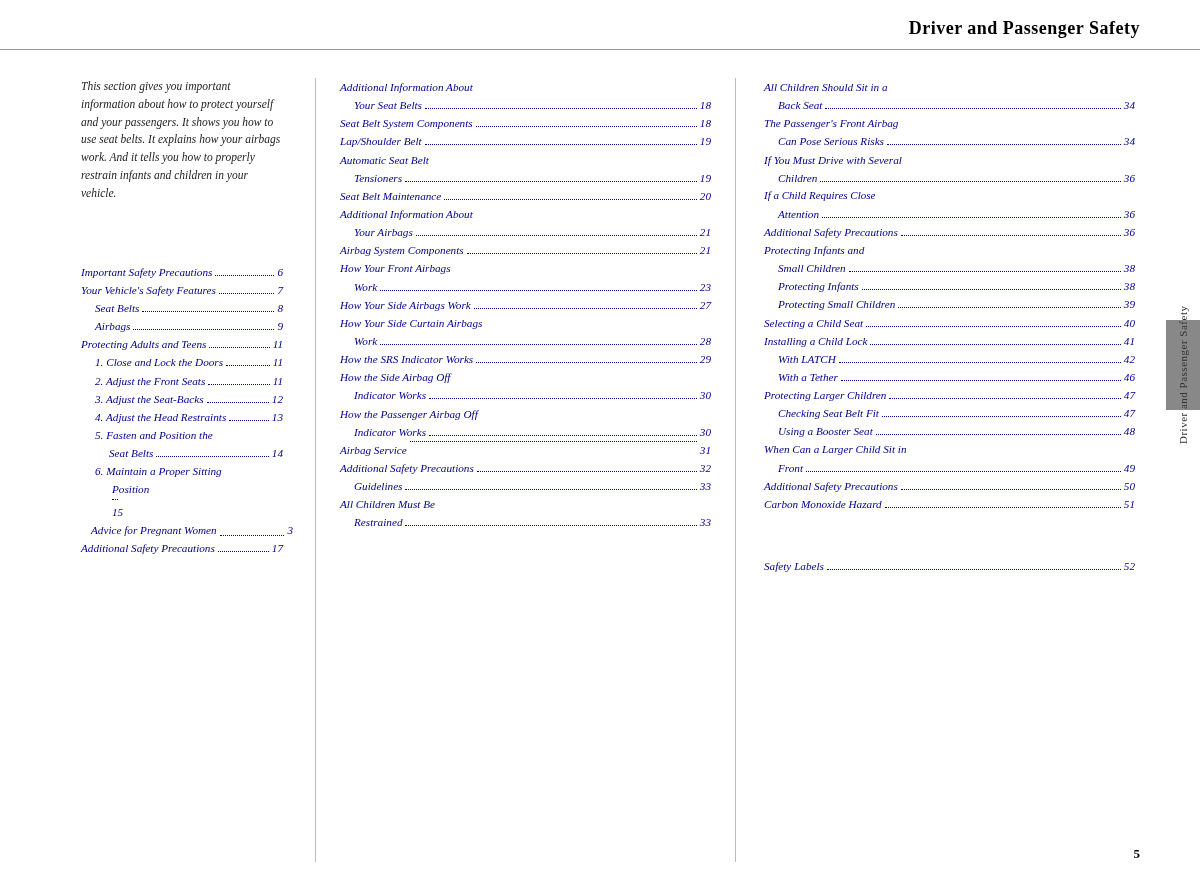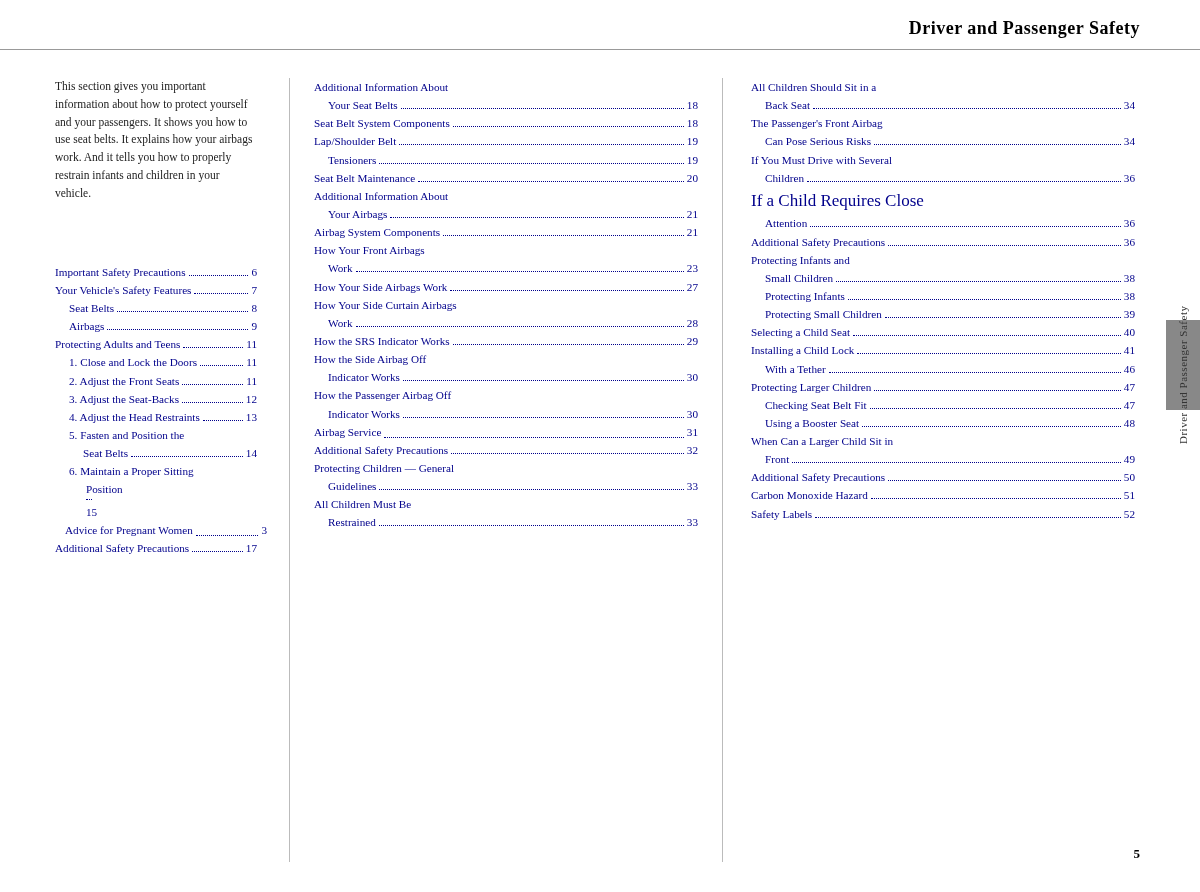--- a/index.html
+++ b/index.html
@@ -37,9 +37,10 @@
     
     .content {
       display: flex;
-      padding: 28px 55px 20px 55px;
+      padding: 28px 55px 20px 81px;
       gap: 0;
       height: calc(892px - 60px);
+      font-style: italic;
     }
 
     

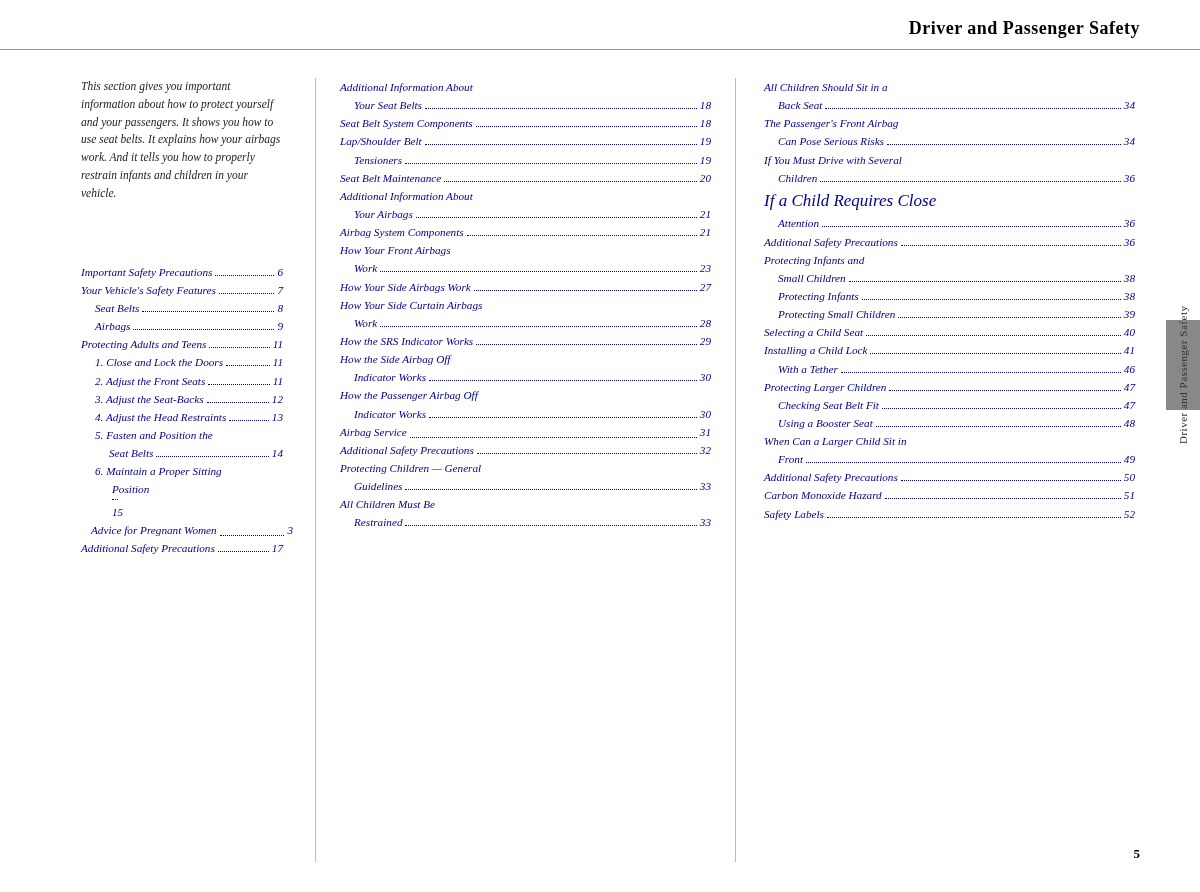--- a/index.html
+++ b/index.html
@@ -213,6 +213,9 @@
             <span style="flex: 1 1 0%; border-bottom: 1.2px dotted rgb(0, 0, 139); margin: 0px 3px 3px; min-width: 6px;"></span>
             <span style="white-space: nowrap; color: rgb(0, 0, 139);">19</span>
           </div>
+          <div style="display: flex; align-items: baseline; color: rgb(0, 0, 139); font-size: 11.2px; line-height: 1.62; width: 100%; padding-left: 0px;">
+            <span style="white-space: nowrap; color: rgb(0, 0, 139);">Automatic Seat Belt</span>
+          </div>
           <div style="display: flex; align-items: baseline; color: rgb(0, 0, 139); font-size: 11.2px; line-height: 1.62; width: 100%; padding-left: 14px;">
             <span style="white-space: nowrap; color: rgb(0, 0, 139);">Tensioners</span>
             <span style="flex: 1 1 0%; border-bottom: 1.2px dotted rgb(0, 0, 139); margin: 0px 3px 3px; min-width: 6px;"></span>

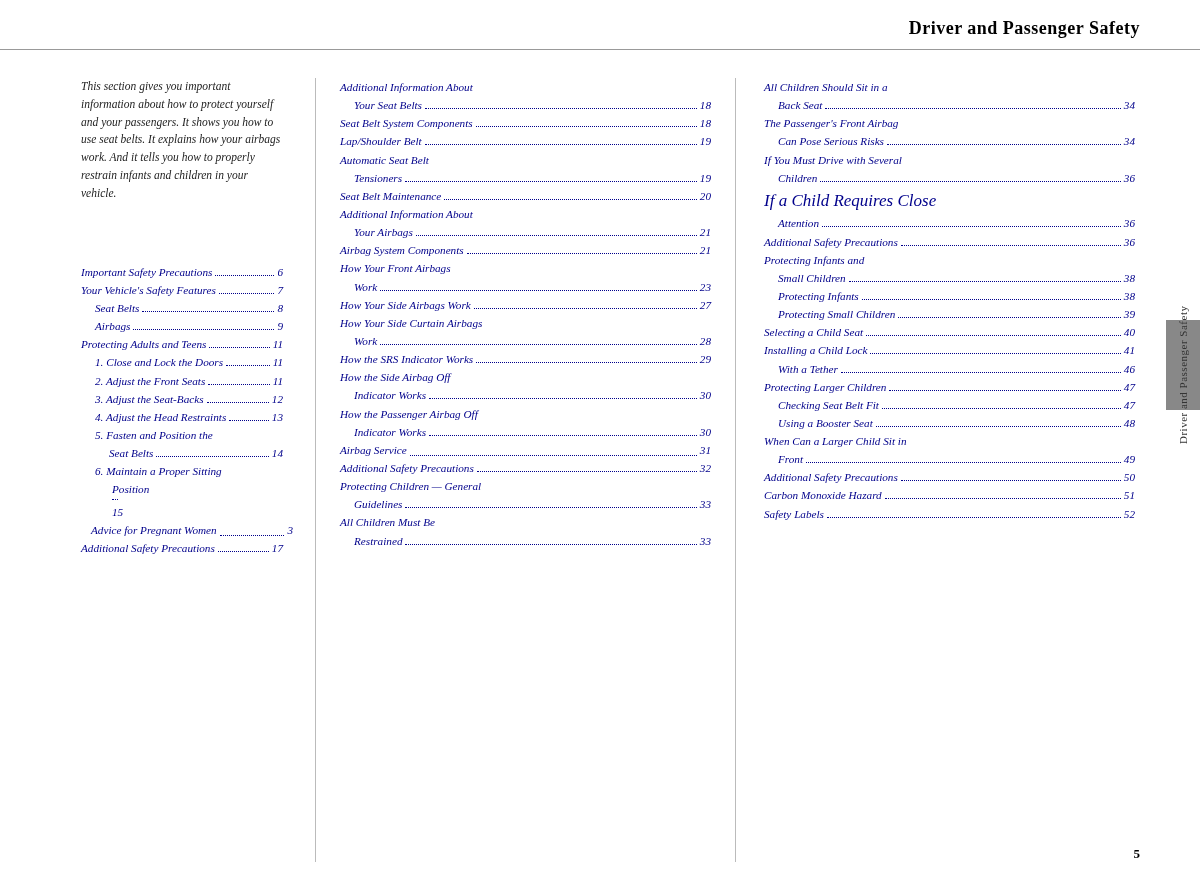--- a/index.html
+++ b/index.html
@@ -338,7 +338,7 @@
             <span style="flex: 1 1 0%; border-bottom: 1.2px dotted rgb(0, 0, 139); margin: 0px 3px 3px; min-width: 6px;"></span>
             <span style="white-space: nowrap; color: rgb(0, 0, 139);">36</span>
           </div>
-          <div style="display: flex; align-items: baseline; color: rgb(0, 0, 139); font-size: 17px; line-height: 1.62; width: 100%; padding-left: 0px;">
+          <div style="display: flex; align-items: baseline; color: rgb(0, 0, 139); font-size: 11px; line-height: 1.62; width: 100%; padding-left: 0px;">
             <span style="white-space: nowrap; color: rgb(0, 0, 139);">If a Child Requires Close</span>
           </div>
           <div style="display: flex; align-items: baseline; color: rgb(0, 0, 139); font-size: 11.2px; line-height: 1.62; width: 100%; padding-left: 14px;">

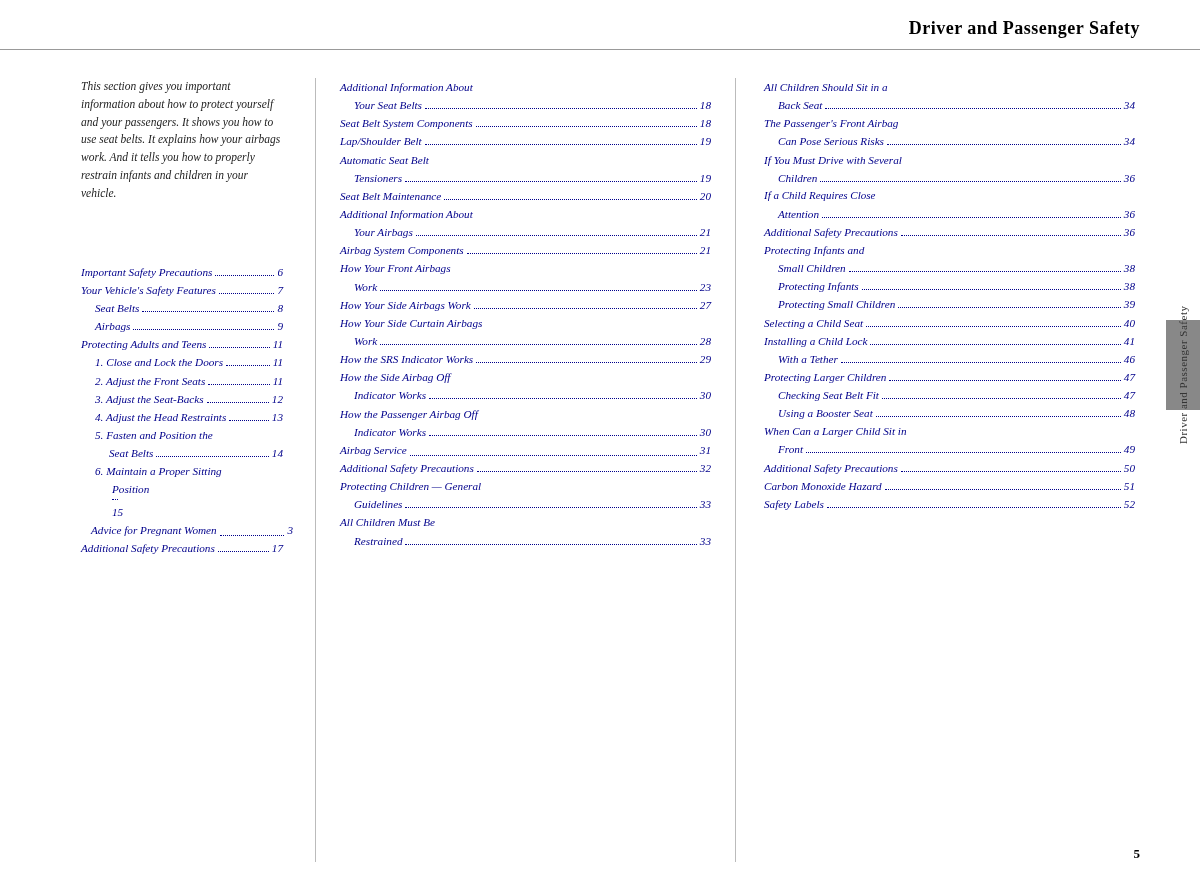--- a/index.html
+++ b/index.html
@@ -380,6 +380,11 @@
             <span style="white-space: nowrap; color: rgb(0, 0, 139);">41</span>
           </div>
           <div style="display: flex; align-items: baseline; color: rgb(0, 0, 139); font-size: 11.2px; line-height: 1.62; width: 100%; padding-left: 14px;">
+            <span style="white-space: nowrap; color: rgb(0, 0, 139);">With LATCH</span>
+            <span style="flex: 1 1 0%; border-bottom: 1.2px dotted rgb(0, 0, 139); margin: 0px 3px 3px; min-width: 6px;"></span>
+            <span style="white-space: nowrap; color: rgb(0, 0, 139);">42</span>
+          </div>
+          <div style="display: flex; align-items: baseline; color: rgb(0, 0, 139); font-size: 11.2px; line-height: 1.62; width: 100%; padding-left: 14px;">
             <span style="white-space: nowrap; color: rgb(0, 0, 139);">With a Tether</span>
             <span style="flex: 1 1 0%; border-bottom: 1.2px dotted rgb(0, 0, 139); margin: 0px 3px 3px; min-width: 6px;"></span>
             <span style="white-space: nowrap; color: rgb(0, 0, 139);">46</span>

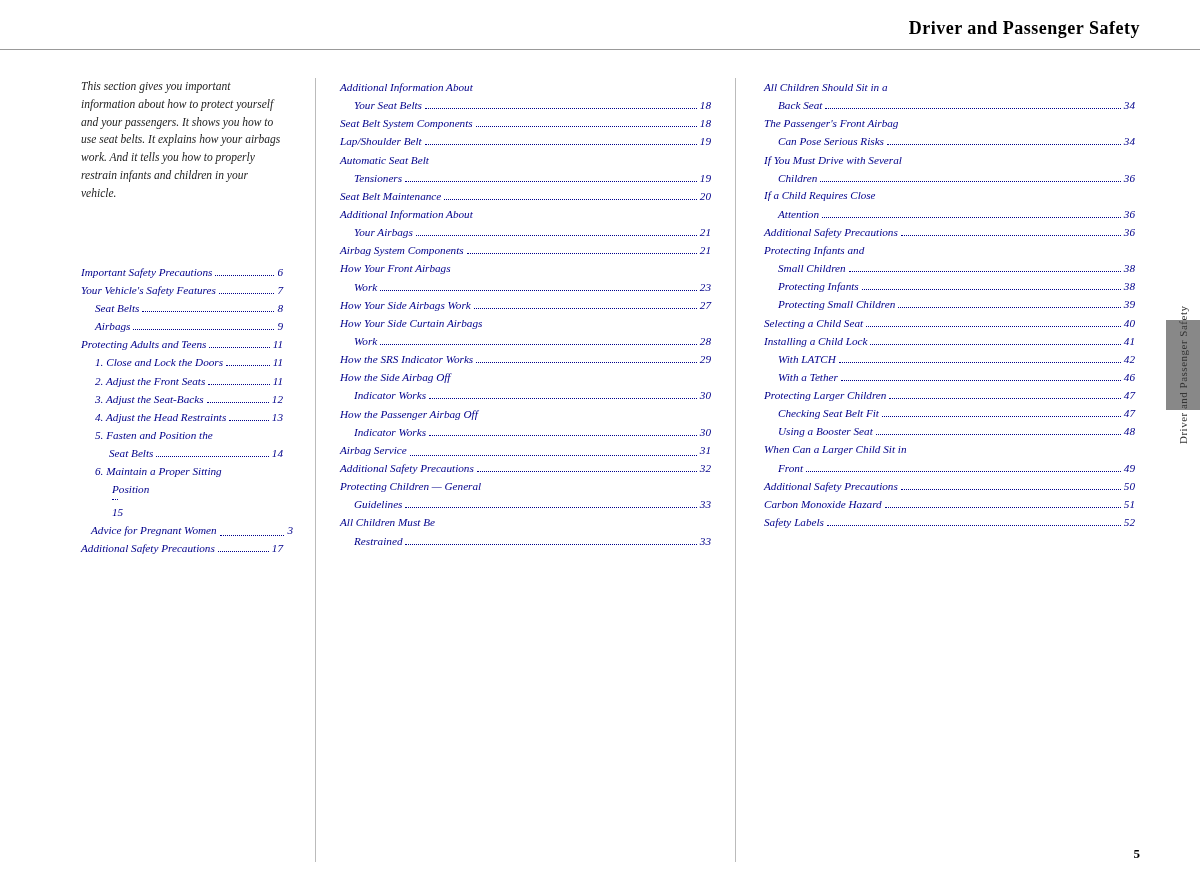--- a/index.html
+++ b/index.html
@@ -281,7 +281,7 @@
             <span style="flex: 1 1 0%; border-bottom: 1.2px dotted rgb(0, 0, 139); margin: 0px 3px 3px; min-width: 6px;"></span>
             <span style="white-space: nowrap; color: rgb(0, 0, 139);">30</span>
           </div>
-          <div style="display: flex; align-items: flex-end; color: rgb(0, 0, 139); font-size: 11.2px; line-height: 1.62; width: 100%; padding-left: 0px;">
+          <div style="display: flex; align-items: flex-start; color: rgb(0, 0, 139); font-size: 11.2px; line-height: 1.62; width: 100%; padding-left: 0px;">
             <span style="white-space: nowrap; color: rgb(0, 0, 139);">Airbag Service</span>
             <span style="flex: 1 1 0%; border-bottom: 1.2px dotted rgb(0, 0, 139); margin: 0px 3px 3px; min-width: 6px;"></span>
             <span style="white-space: nowrap; color: rgb(0, 0, 139);">31</span>

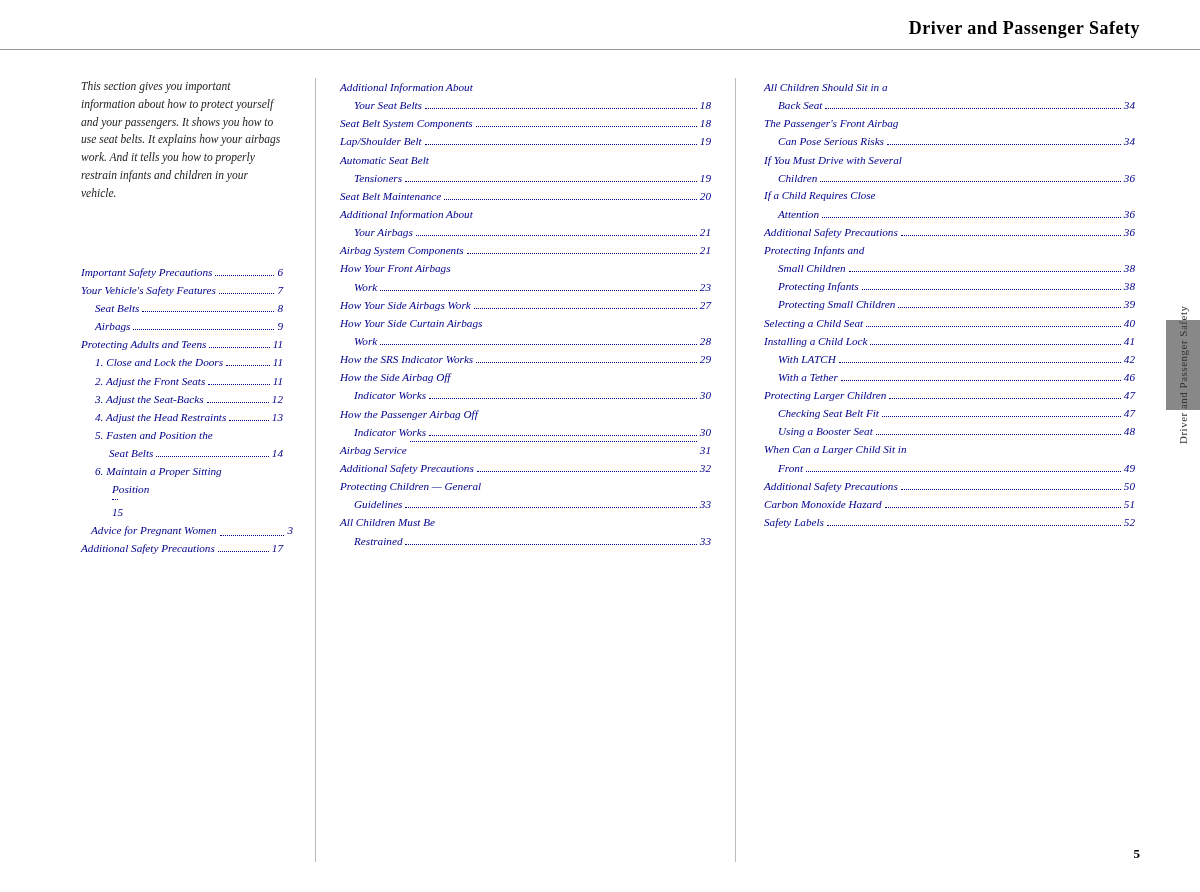--- a/index.html
+++ b/index.html
@@ -291,9 +291,6 @@
             <span style="flex: 1 1 0%; border-bottom: 1.2px dotted rgb(0, 0, 139); margin: 0px 3px 3px; min-width: 6px;"></span>
             <span style="white-space: nowrap; color: rgb(0, 0, 139);">32</span>
           </div>
-          <div style="display: flex; align-items: baseline; color: rgb(0, 0, 139); font-size: 11.2px; line-height: 1.62; width: 100%; padding-left: 0px;">
-            <span style="white-space: nowrap; color: rgb(0, 0, 139);">Protecting Children — General</span>
-          </div>
           <div style="display: flex; align-items: baseline; color: rgb(0, 0, 139); font-size: 11.2px; line-height: 1.62; width: 100%; padding-left: 14px;">
             <span style="white-space: nowrap; color: rgb(0, 0, 139);">Guidelines</span>
             <span style="flex: 1 1 0%; border-bottom: 1.2px dotted rgb(0, 0, 139); margin: 0px 3px 3px; min-width: 6px;"></span>

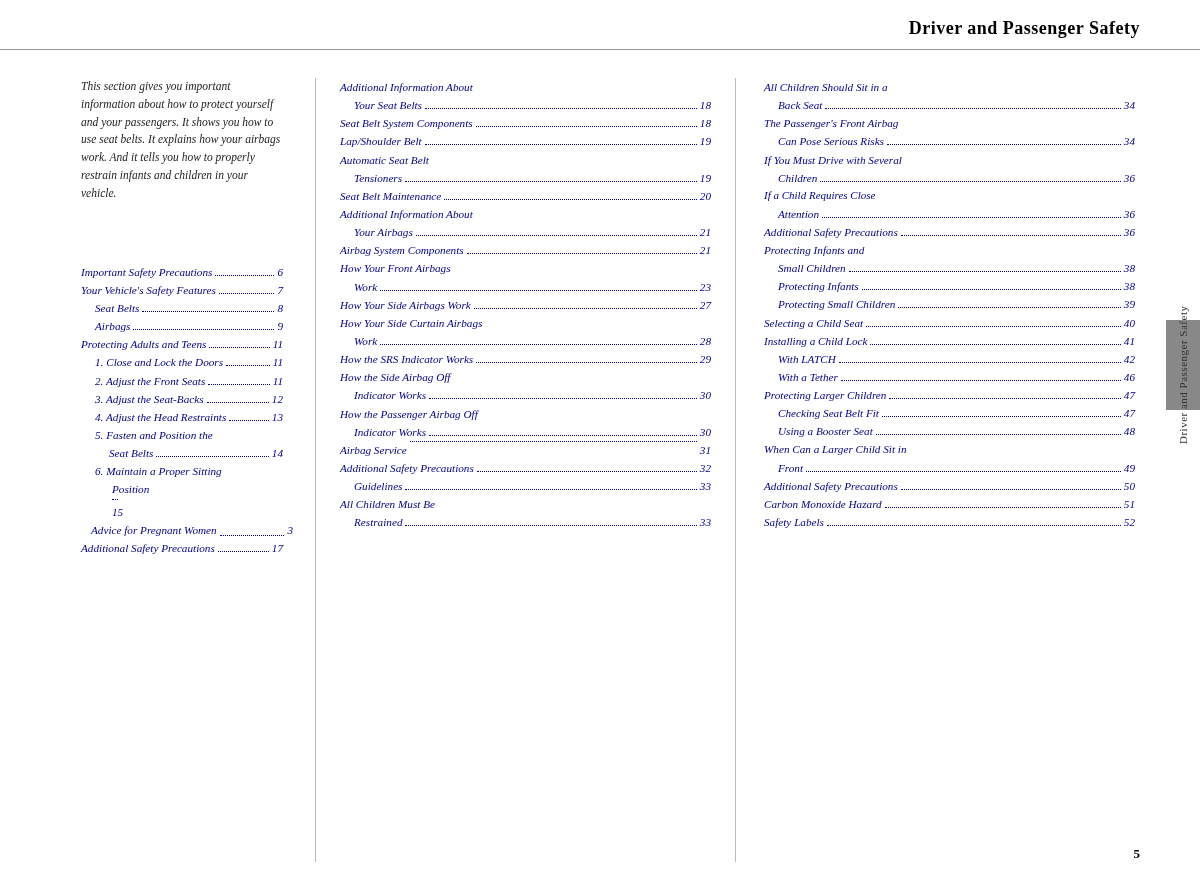--- a/index.html
+++ b/index.html
@@ -420,7 +420,7 @@
             <span style="white-space: nowrap; color: rgb(0, 0, 139);">51</span>
           </div>
           <div style="display: flex; align-items: baseline; color: rgb(0, 0, 139); font-size: 11.2px; line-height: 1.62; width: 100%; padding-left: 0px;">
-            <span style="white-space: nowrap; color: rgb(0, 0, 139);">Safety Labels</span>
+            <span style="white-space: nowrap; color: rgb(0, 0, 139); margin-top: 44px;">Safety Labels</span>
             <span style="flex: 1 1 0%; border-bottom: 1.2px dotted rgb(0, 0, 139); margin: 0px 3px 3px; min-width: 6px;"></span>
             <span style="white-space: nowrap; color: rgb(0, 0, 139);">52</span>
           </div>

